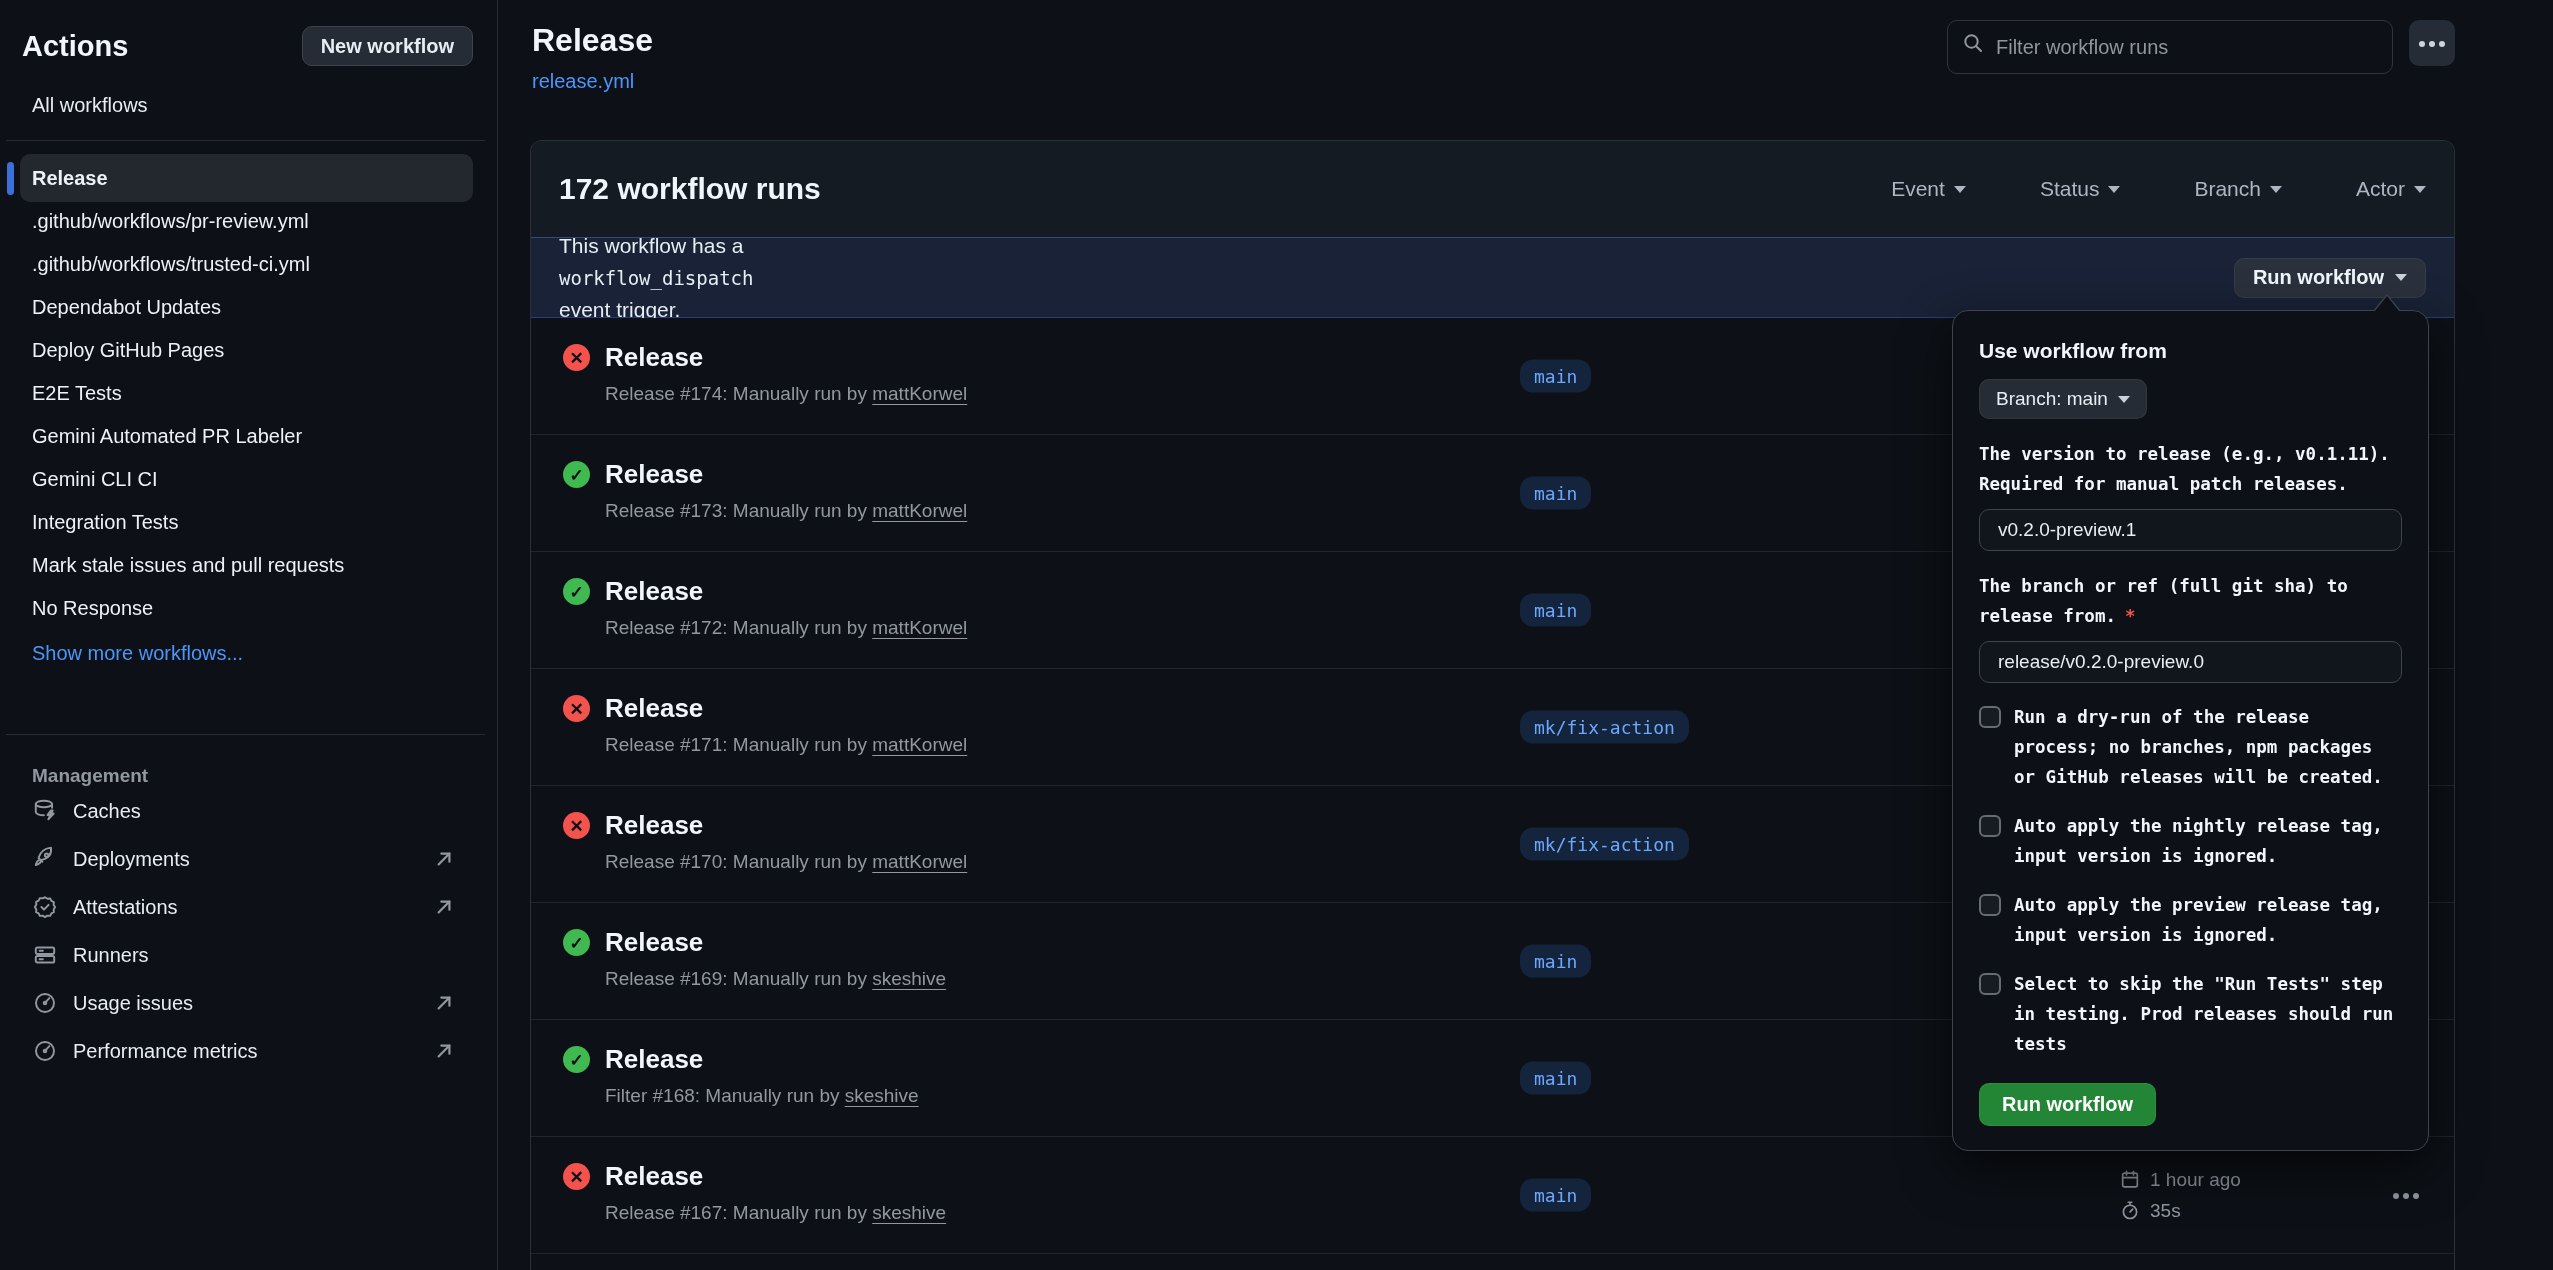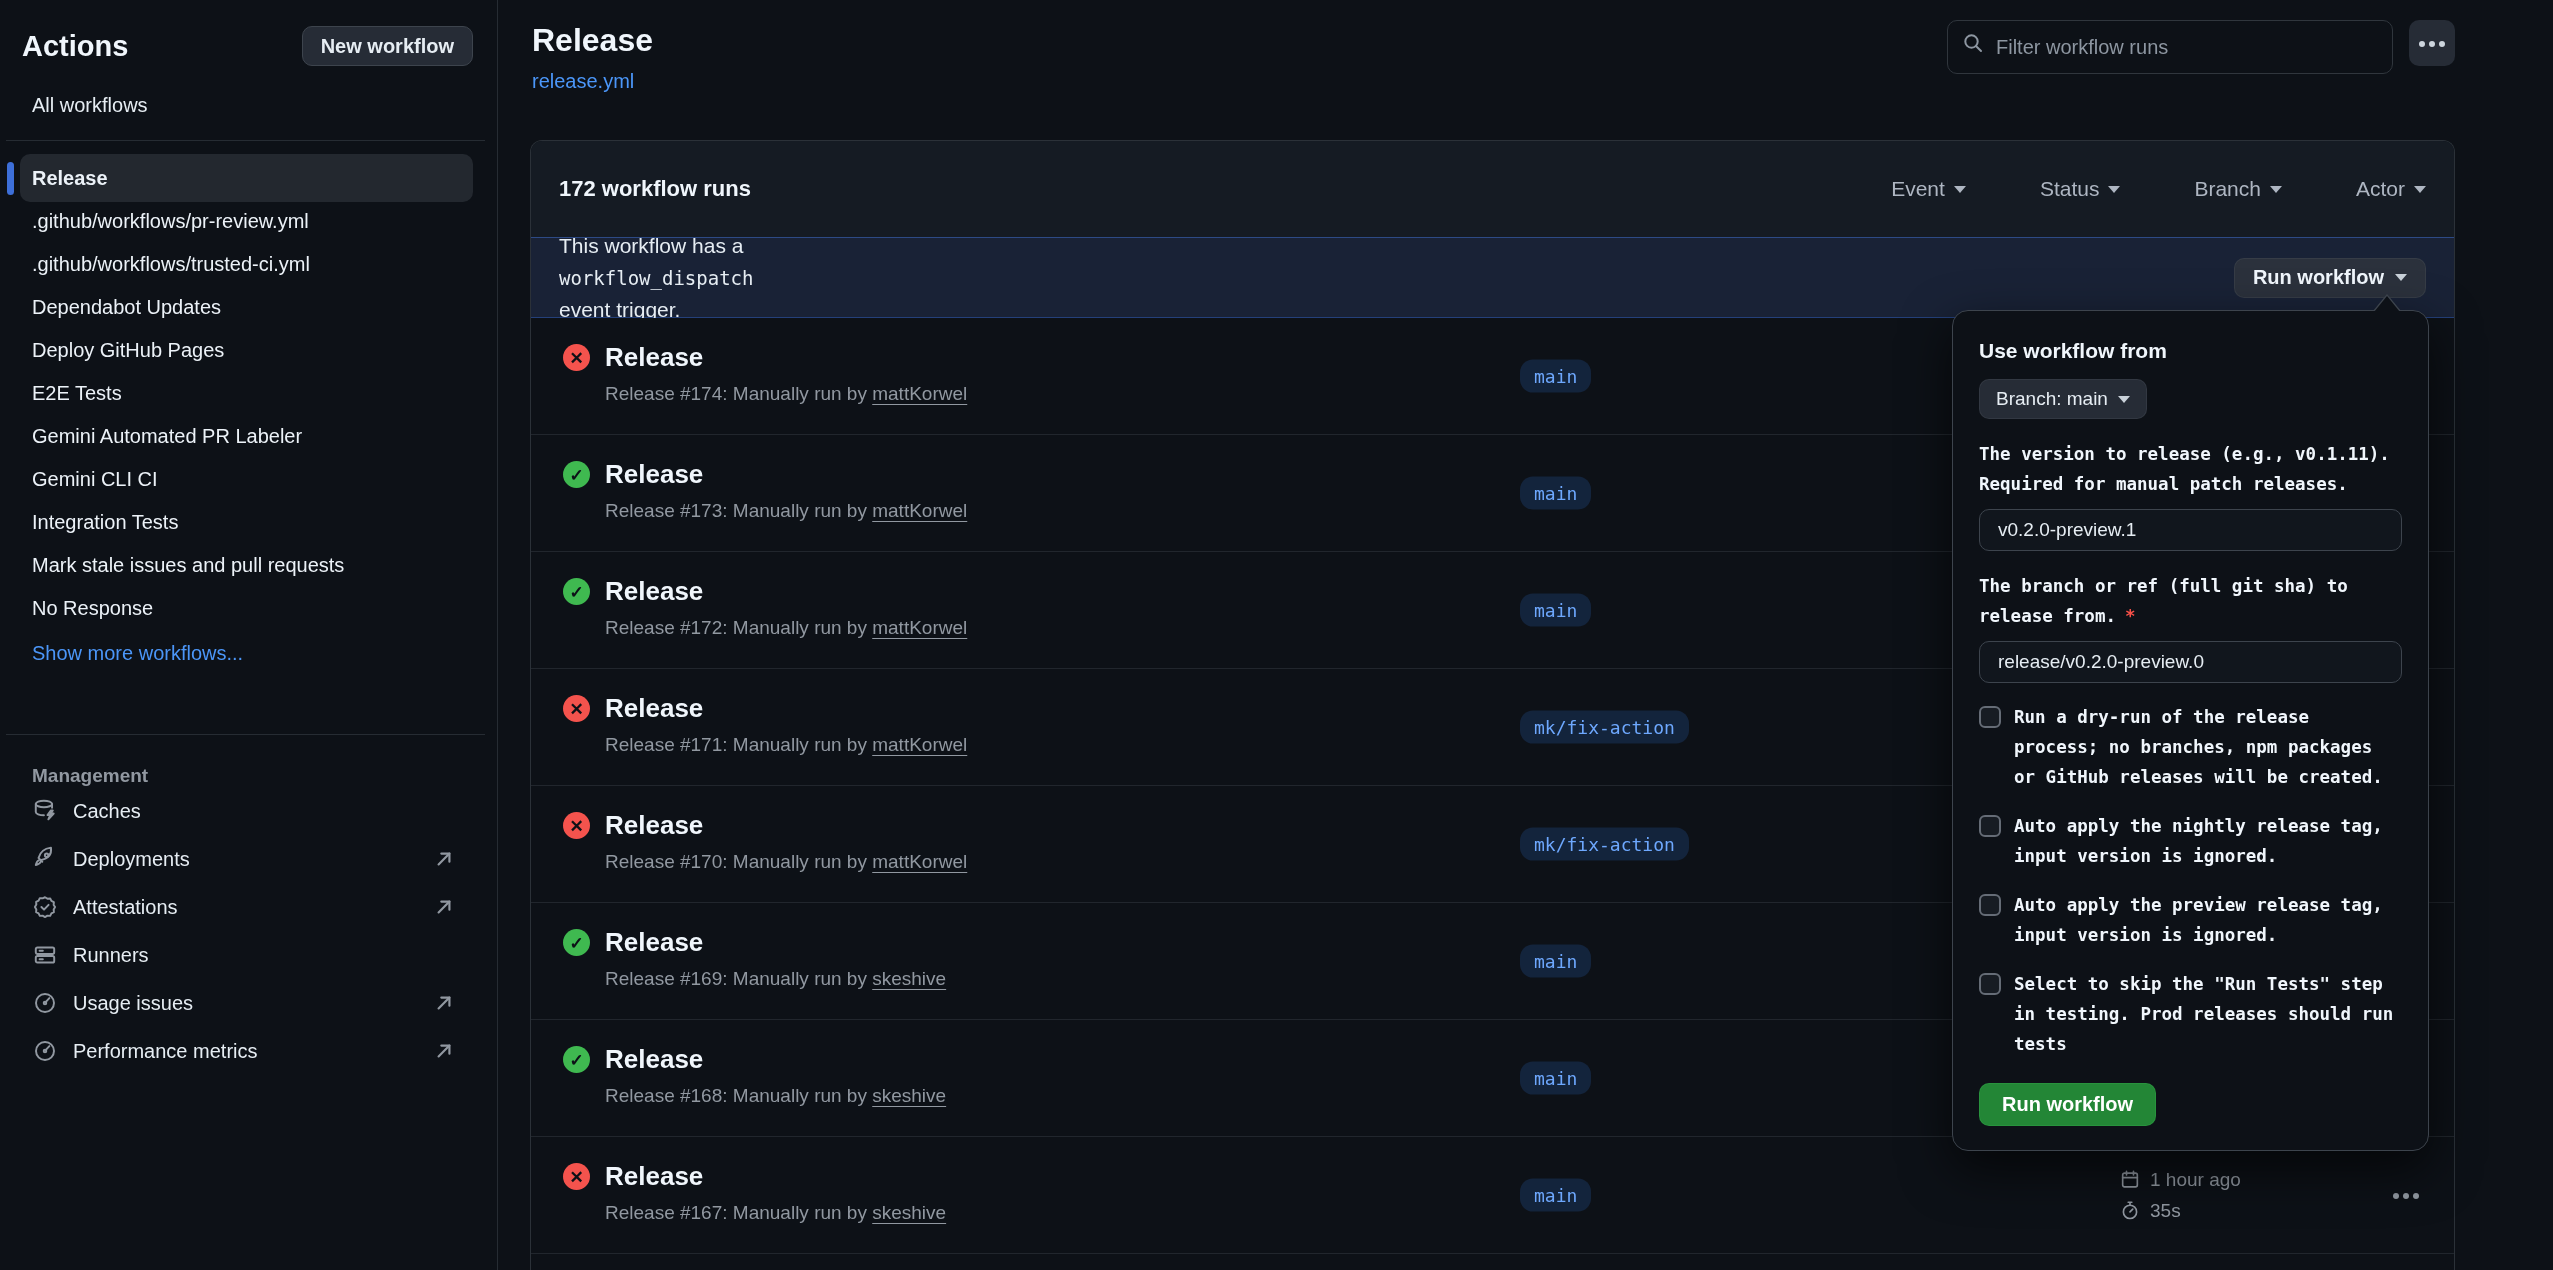--- a/index.html
+++ b/index.html
@@ -48,7 +48,7 @@
   .panel { position:absolute; left:0; top:140px; width:1925px; height:1130px;
     border:1px solid #2b3138; border-bottom:none; border-radius:12px 12px 0 0; overflow:hidden; }
   .panel-head { height:96px; background:#151b23; display:flex; align-items:center; padding:0 28px; }
-  .count { font-size:22px; font-weight:700; color:#f0f6fc; }
+  .count { font-size:30px; font-weight:700; color:#f0f6fc; }
   .filters { margin-left:auto; display:flex; gap:74px; }
   .filter { background:none; border:none; color:#aeb6c2; font-size:21px; cursor:pointer; display:flex;
     align-items:center; gap:9px; font-family:inherit; padding:0; }

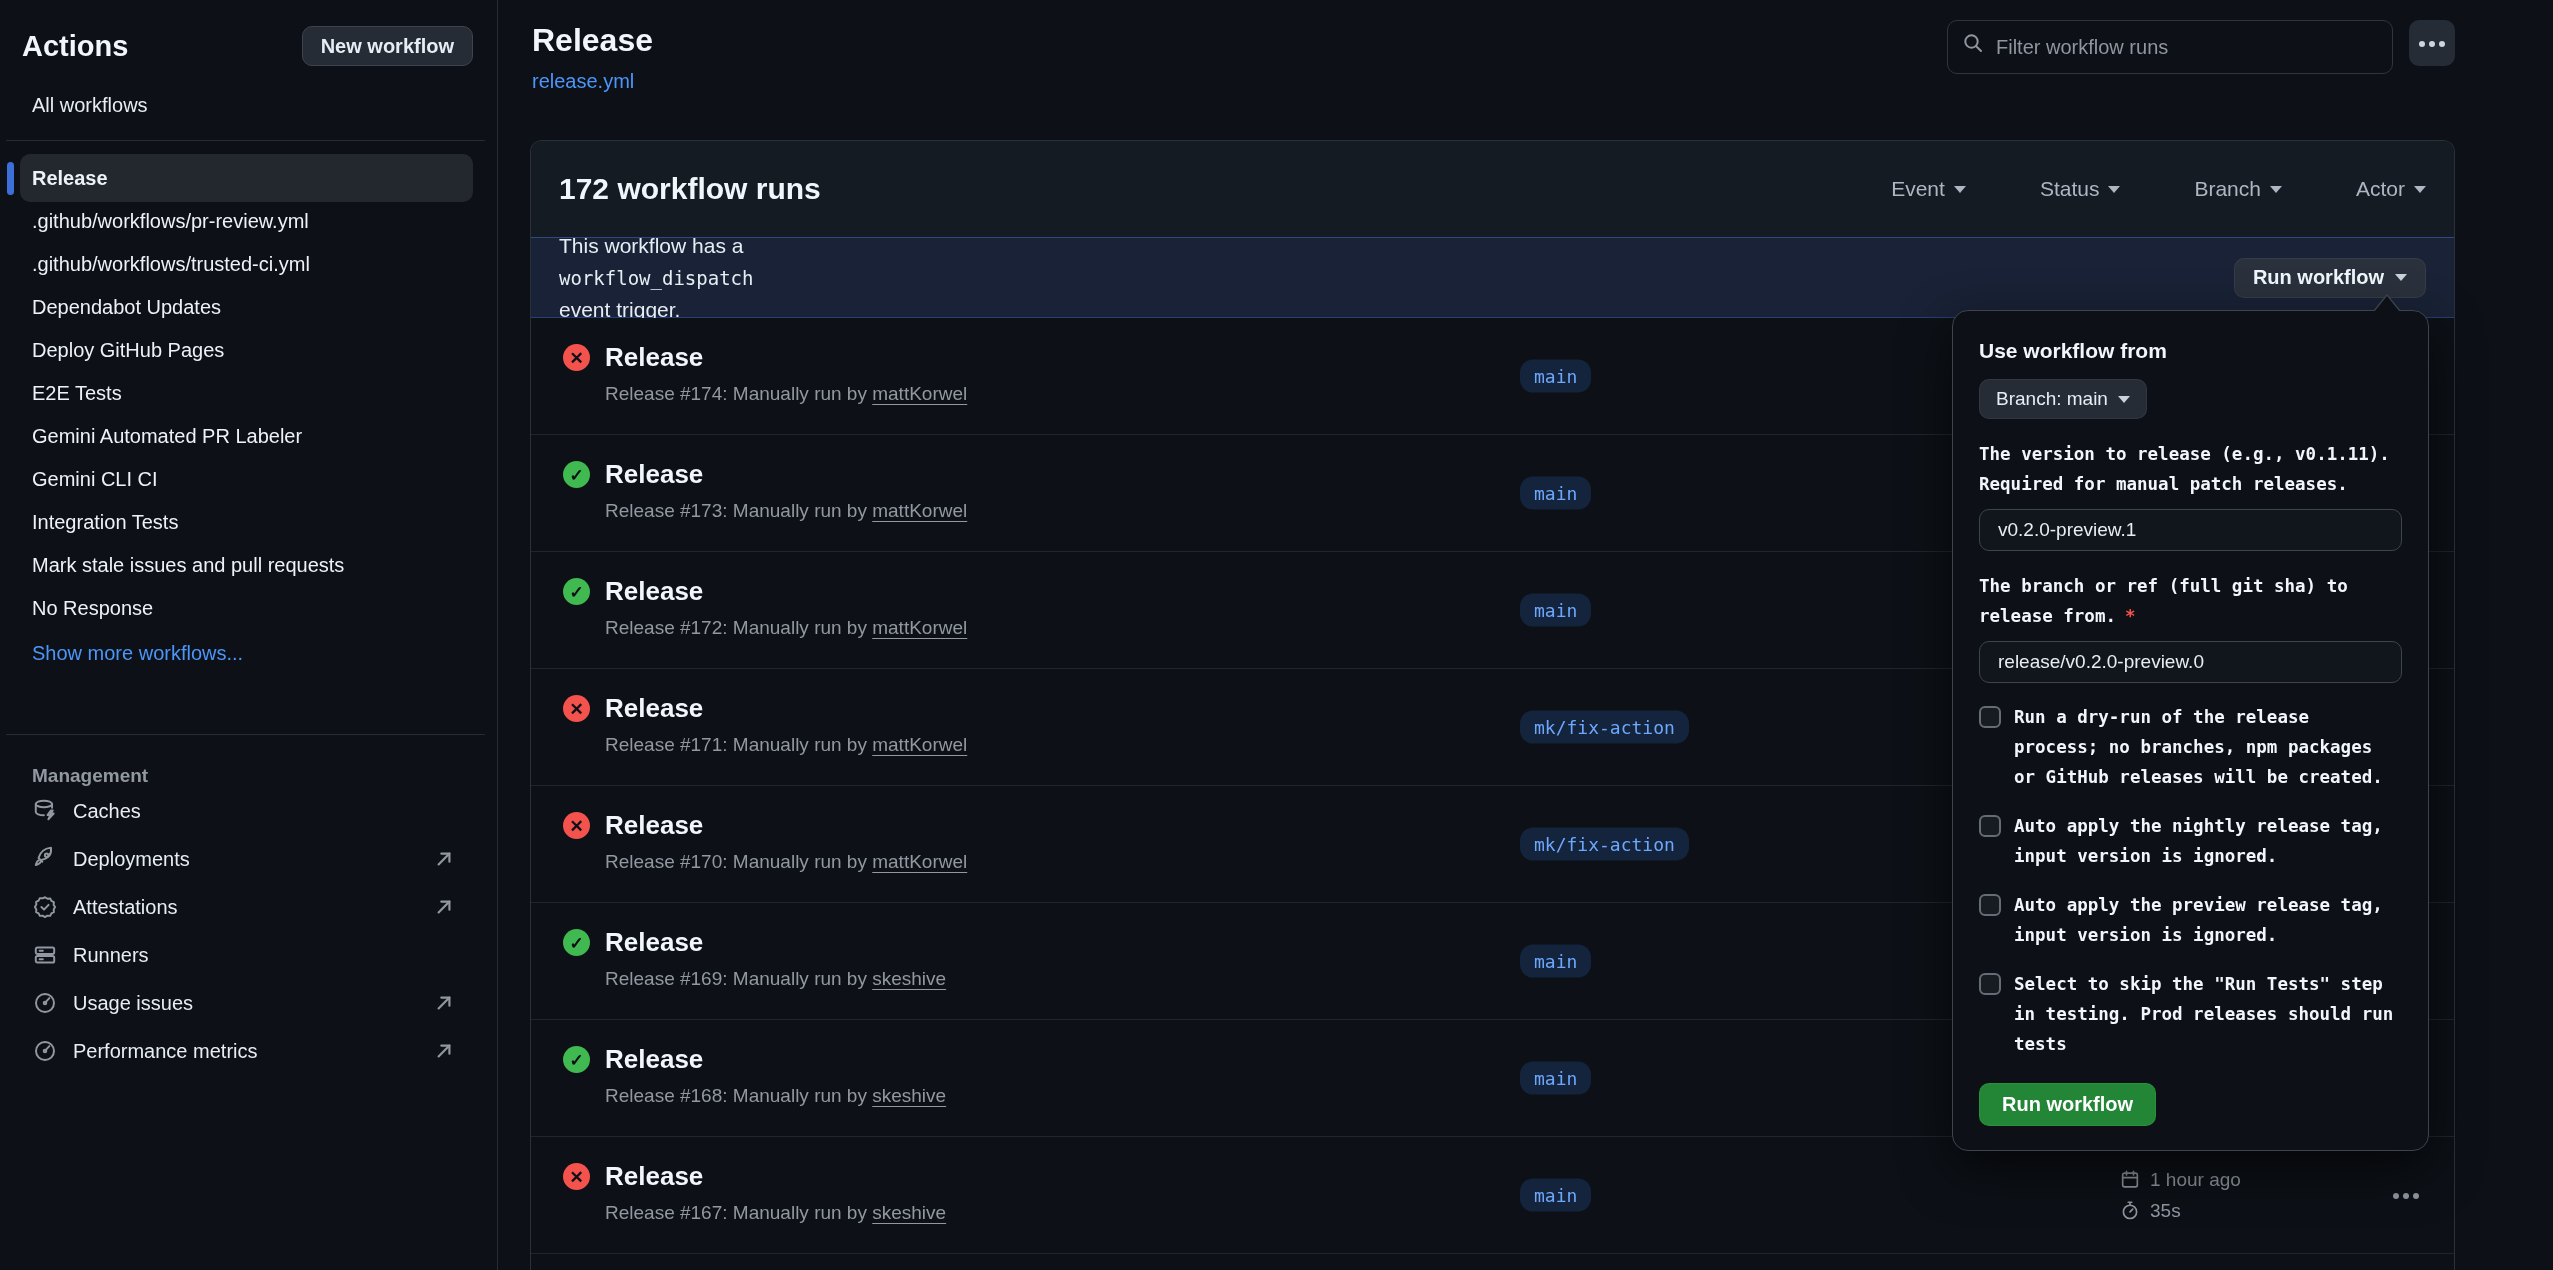--- a/index.html
+++ b/index.html
@@ -435,7 +435,7 @@
               <div class="run-text">
                 <div class="run-title">Release</div>
                 <div class="run-sub">
-                  <span>Release #168: Manually run by</span>
+                  <span>Filter #168: Manually run by</span>
                   <a class="actor">skeshive</a>
                 </div>
               </div>

